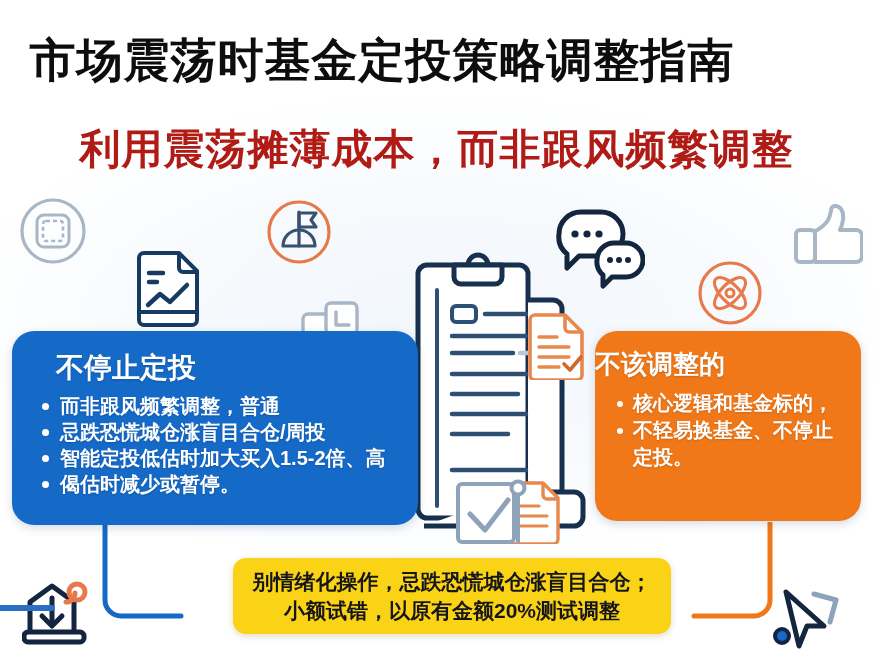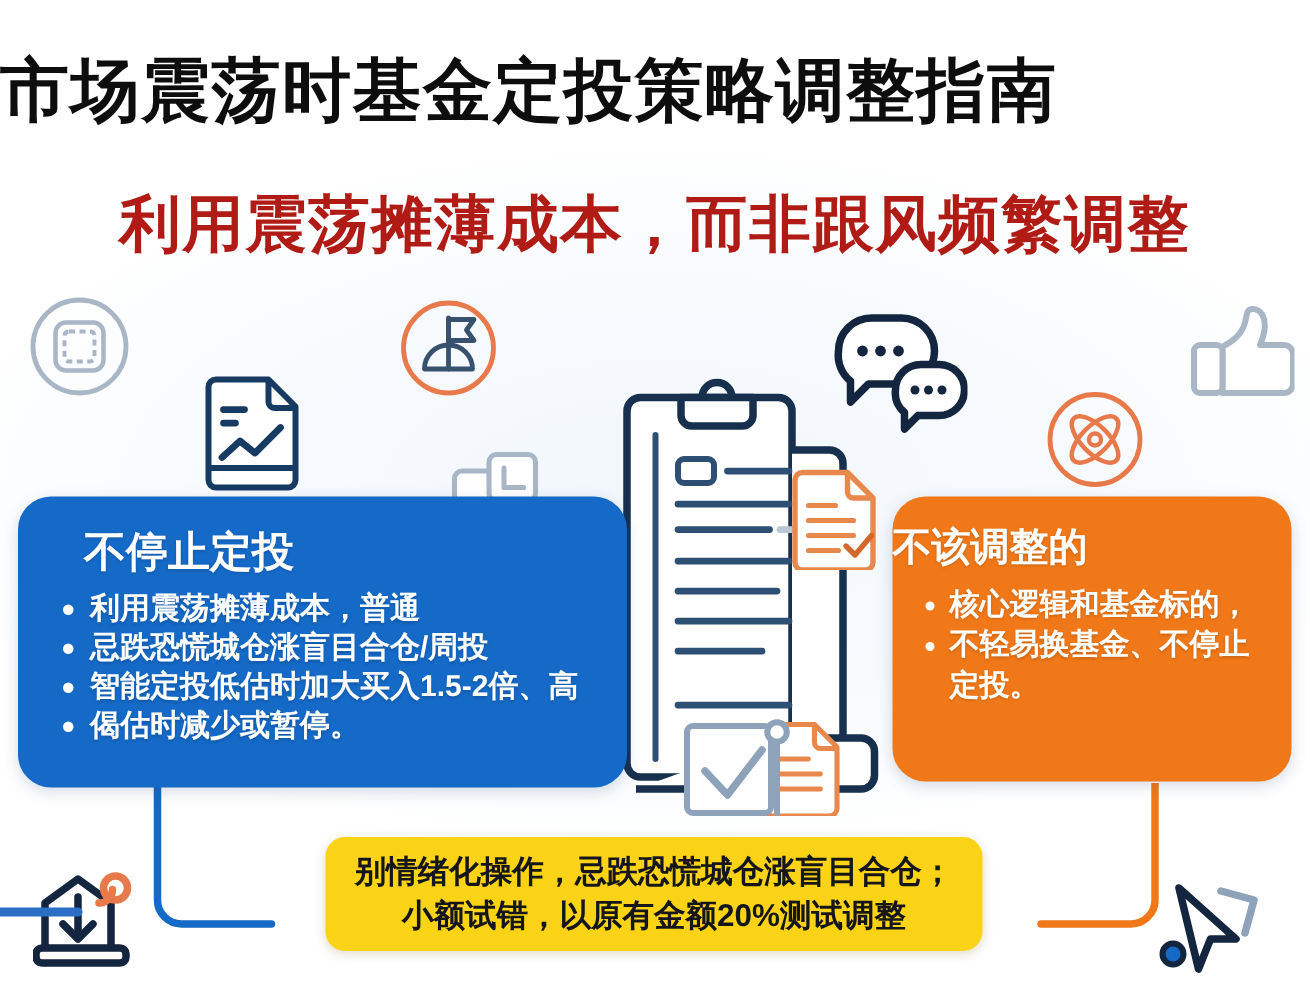--- a/index.html
+++ b/index.html
@@ -18,7 +18,7 @@
 
   
   .title{
-    position:absolute;left:0;top:30px;width:764px;text-align:left;
+    position:absolute;left:0;top:30px;width:764px;text-align:center;
     font-size:46px;font-weight:bold;color:#0d0d0d;
     letter-spacing:1px;white-space:nowrap;
   }

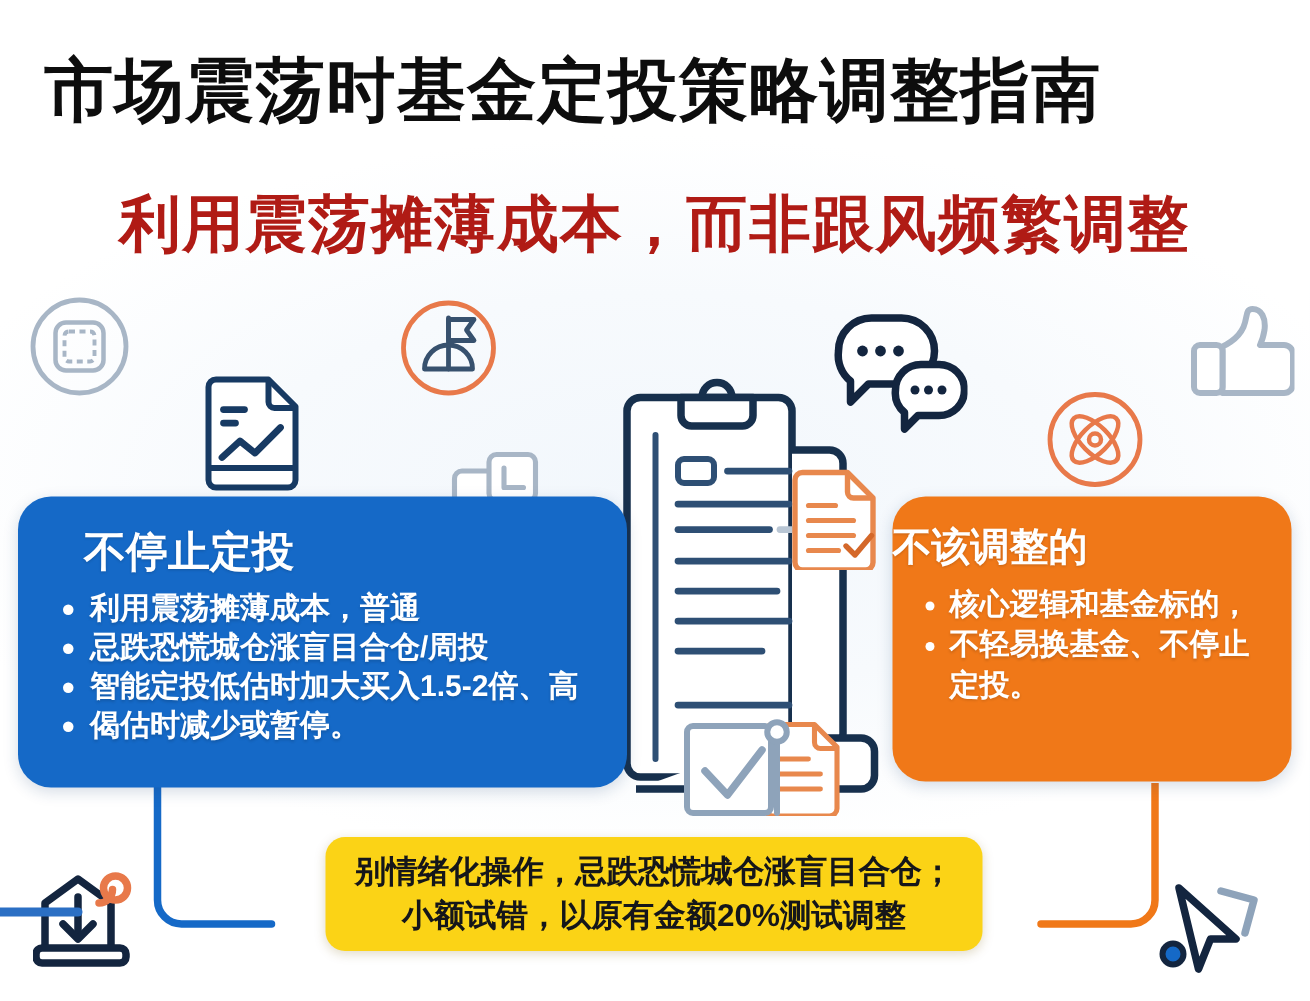--- a/index.html
+++ b/index.html
@@ -225,7 +225,7 @@
   <div class="panel panel-blue">
     <h2>不停止定投</h2>
     <ul class="blist">
-      <li>利用震荡摊薄成本，普通</li>
+      <li>而非跟风频繁调整，普通</li>
       <li>忌跌恐慌城仓涨盲目合仓/周投</li>
       <li>智能定投低估时加大买入1.5-2倍、高</li>
       <li>偈估时减少或暂停。</li>

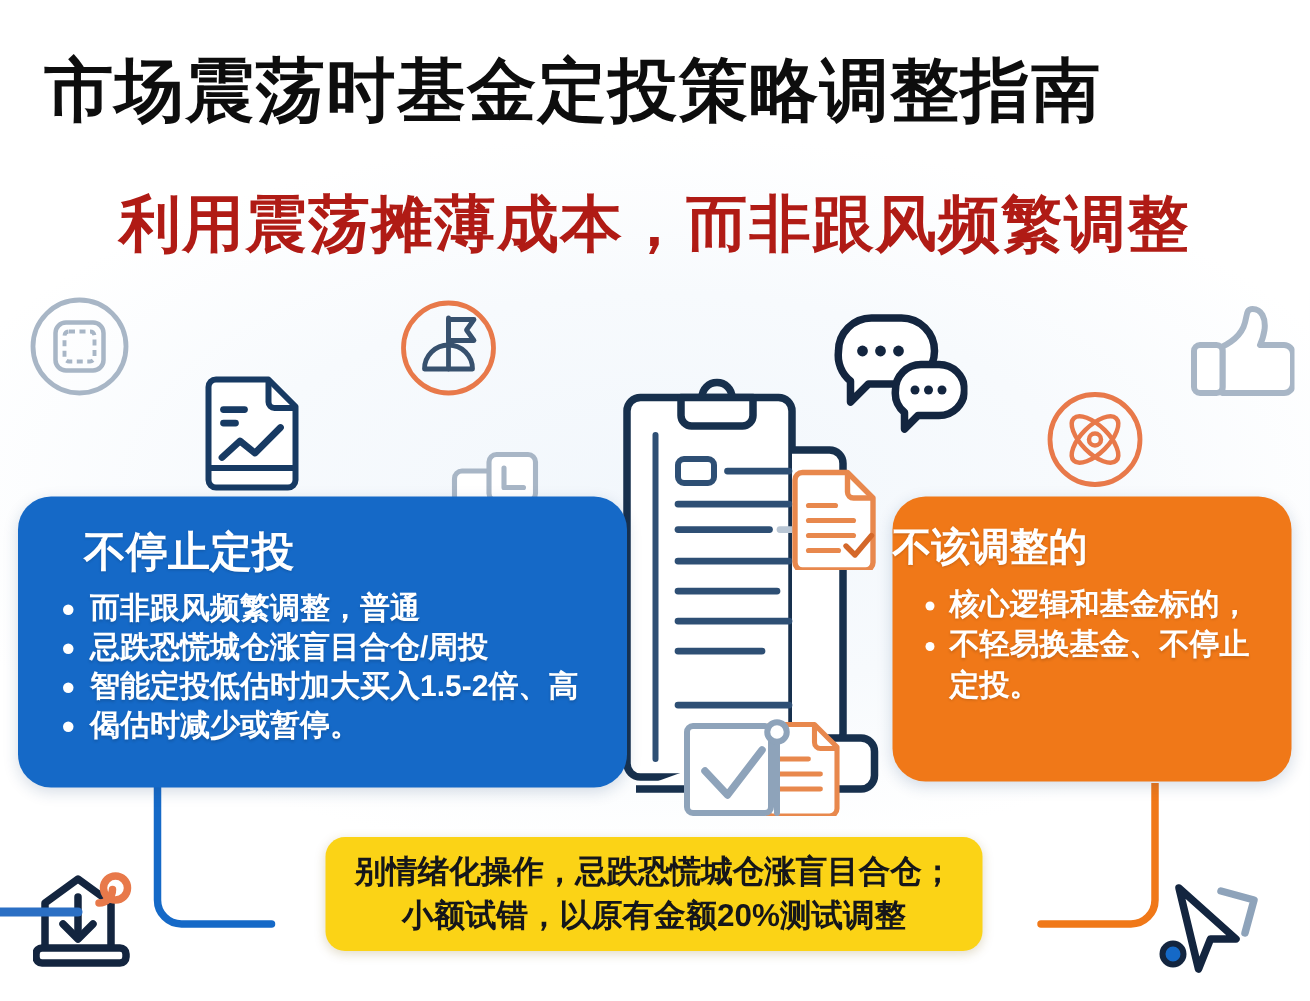--- a/index.html
+++ b/index.html
@@ -75,7 +75,7 @@
 
   
   .callout{
-    position:absolute;left:217px;top:558px;width:438px;height:76px;
+    position:absolute;left:233px;top:558px;width:438px;height:76px;
     background:#fbd316;border-radius:13px;
     box-shadow:0 2px 7px rgba(120,90,0,.22);
     display:flex;flex-direction:column;align-items:center;justify-content:center;

